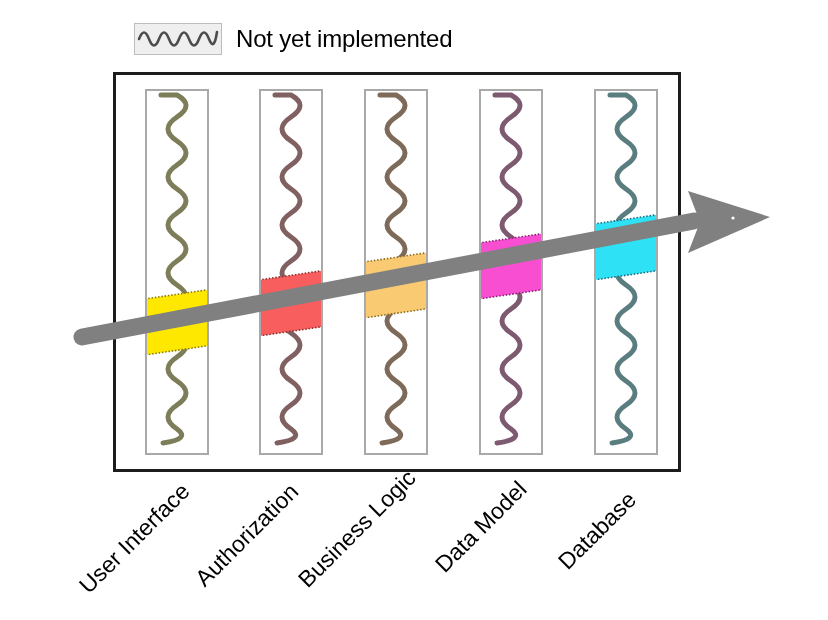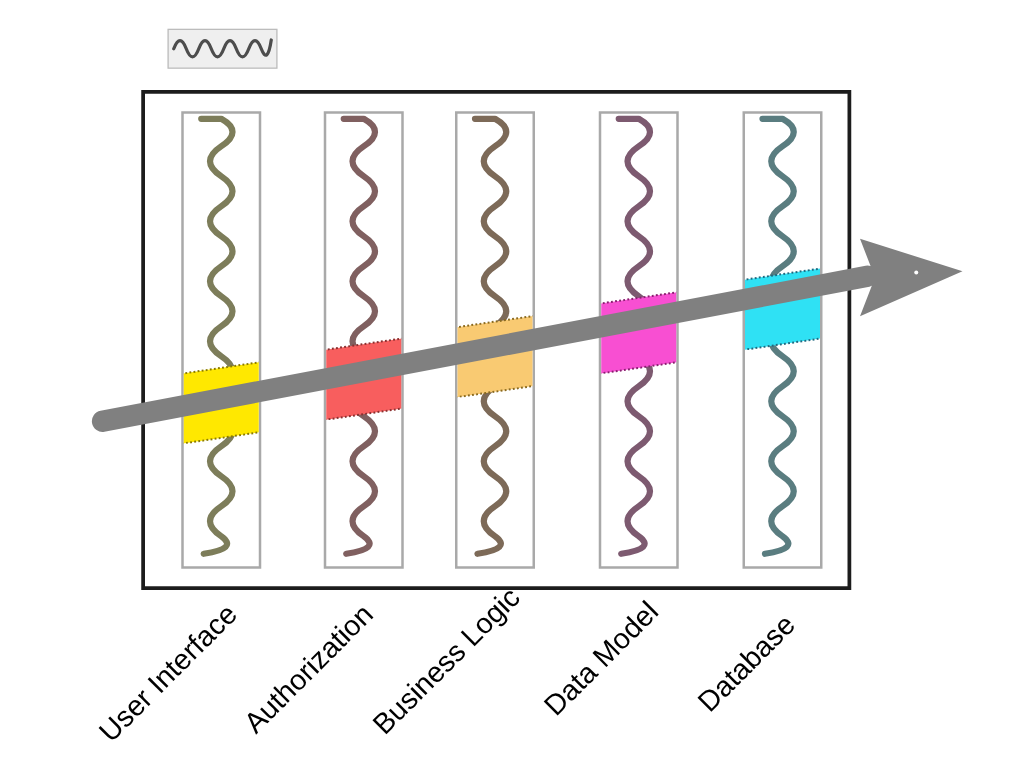--- a/index.html
+++ b/index.html
@@ -112,6 +112,7 @@
       <path d="M4 15 Q 9 2, 14 15 T 24 15 T 34 15 T 44 15 T 54 15 T 64 15 T 74 15 T 82 8" fill="none" stroke="#4d4d4d" stroke-width="2.6" stroke-linecap="round"></path>
     </svg>
   </span>
+  <span id="legend-label">Not yet implemented</span>
 </div>
 
 <div id="frame"></div>

